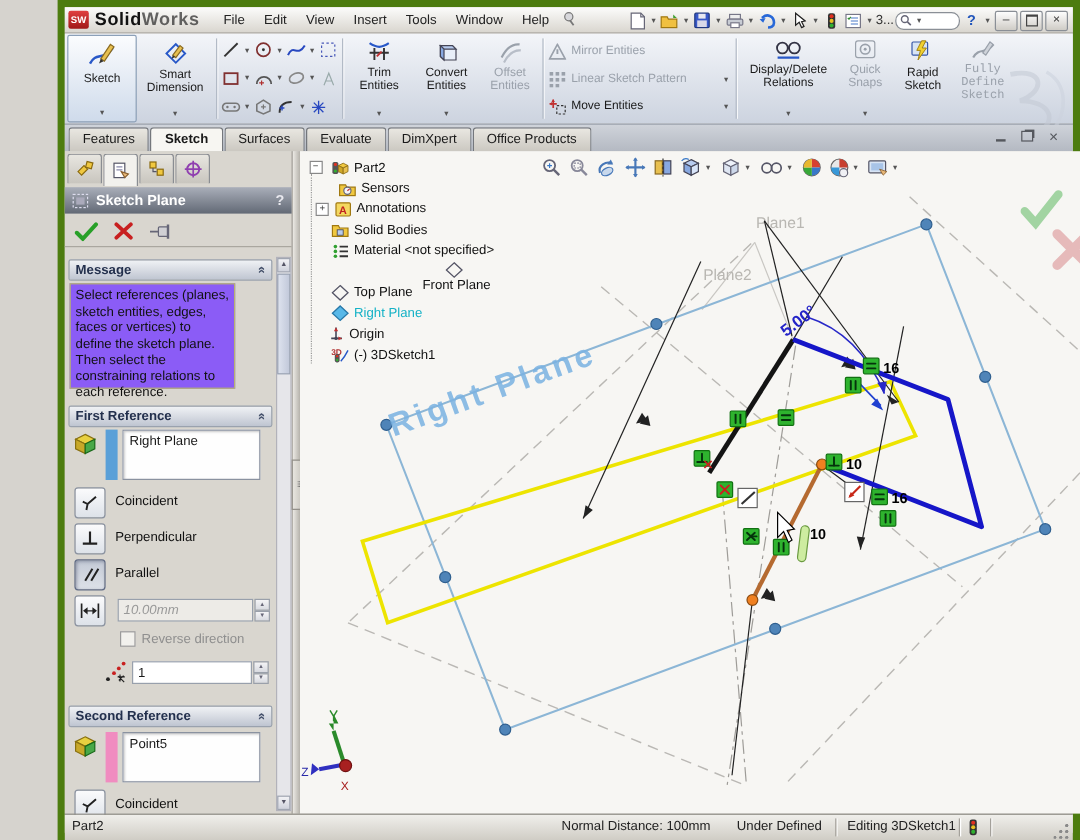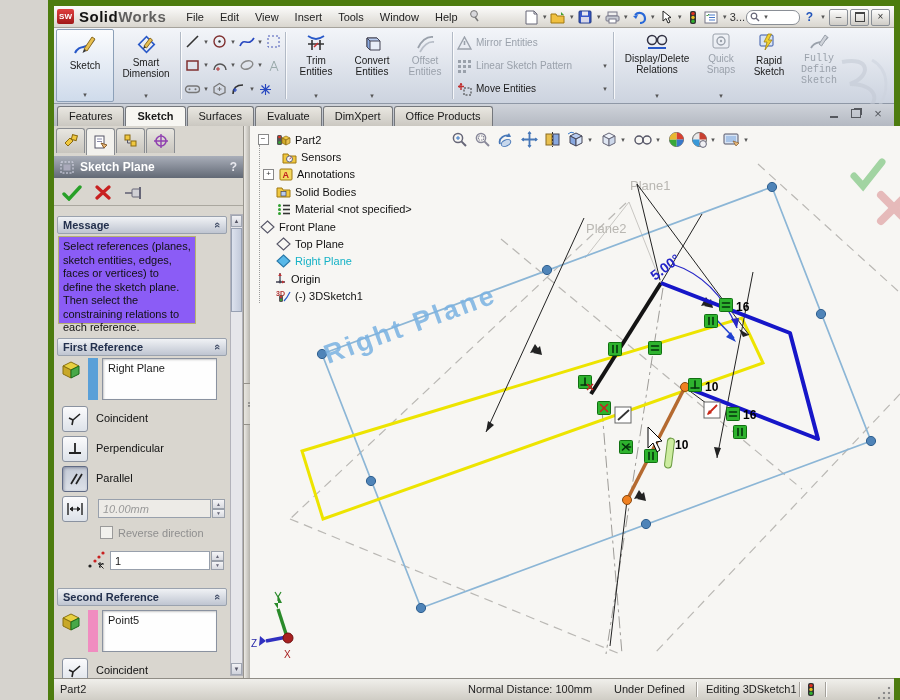--- a/index.html
+++ b/index.html
@@ -808,7 +808,7 @@
           </span>
         <span class="tlabel">Material &lt;not specified&gt;</span>
       </div>
-      <div class="trow" style="padding-left:10px;">
+      <div class="trow" style="padding-left:26px;flex-direction:column;">
         <span class="ticon">
             <svg width="15" height="14" viewBox="0 0 15 14">
               <polygon points="7.5,1 14,7 7.5,13 1,7" fill="none" stroke="#556" stroke-width="1.1"></polygon>

